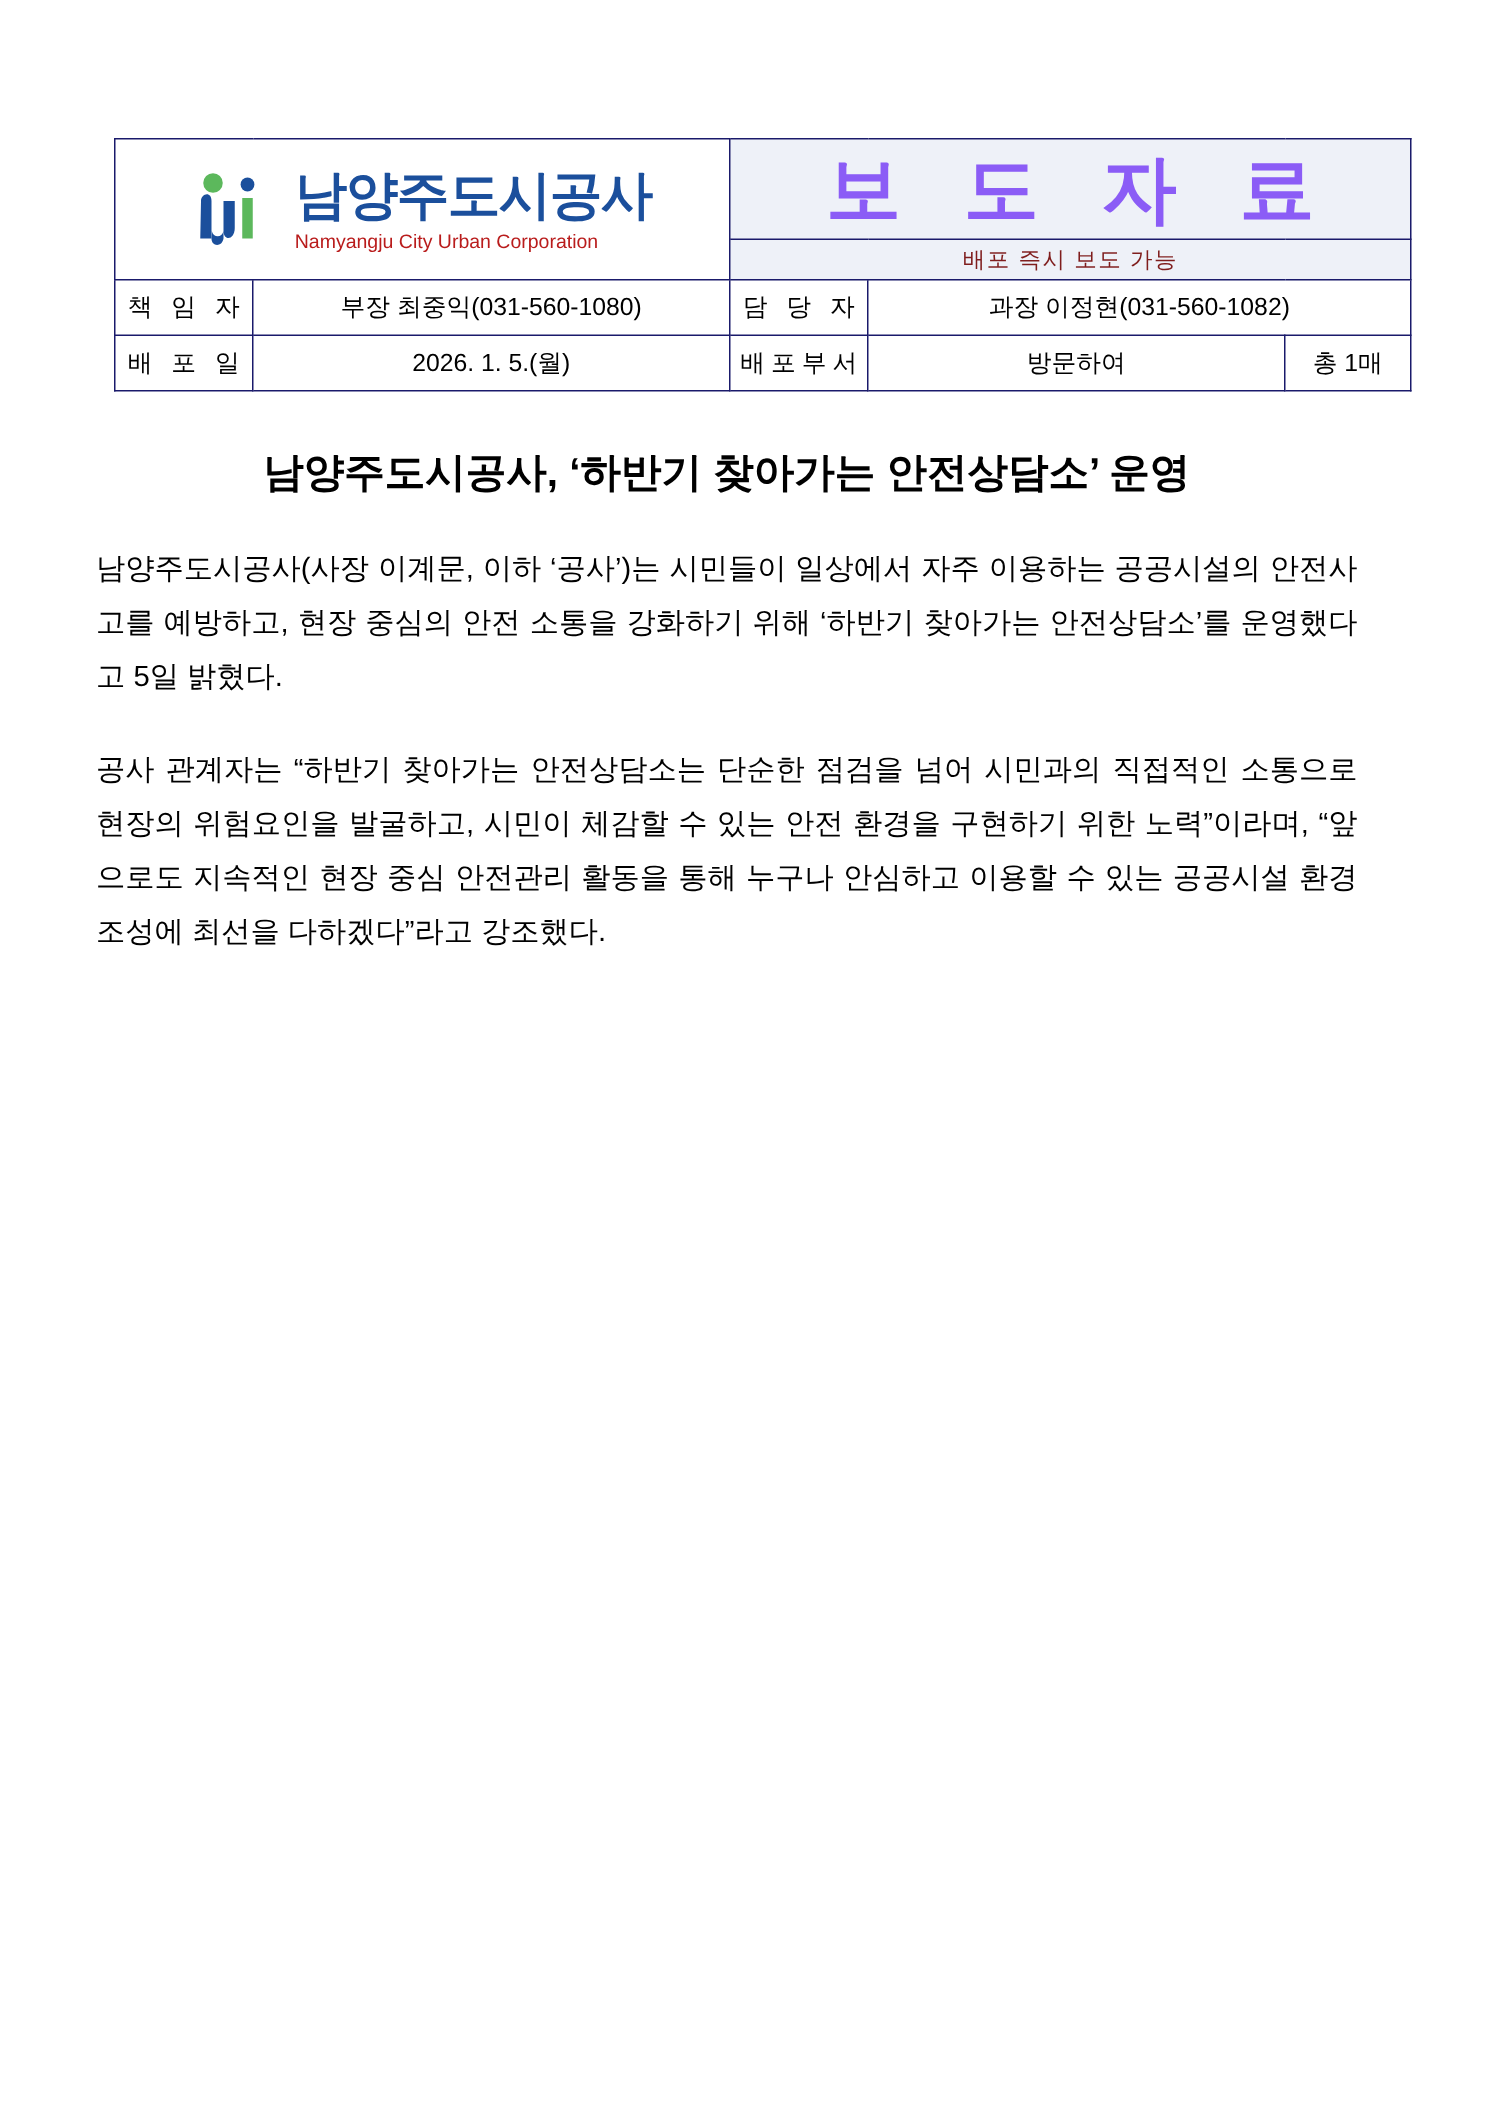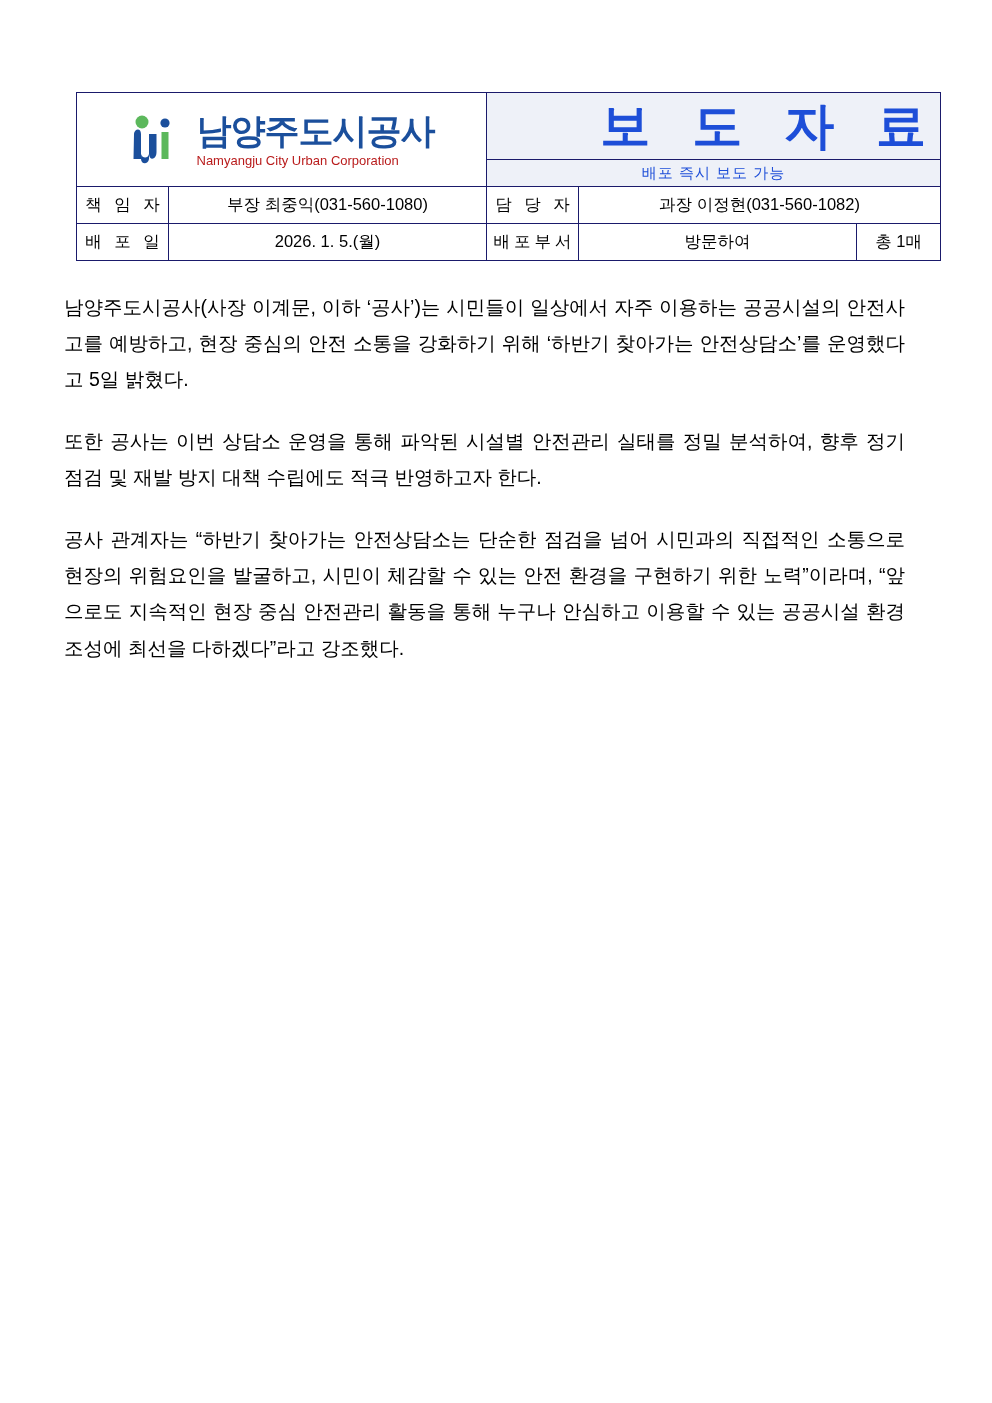--- a/index.html
+++ b/index.html
@@ -85,9 +85,8 @@
     font-weight: bold;
     letter-spacing: 14px;
     text-indent: 14px;
-    color: #1d4ed8;
+    color: #8b5cf6;
     line-height: 1;
-    text-align: right;
   }
   td.subtitle-cell {
     height: 26px;

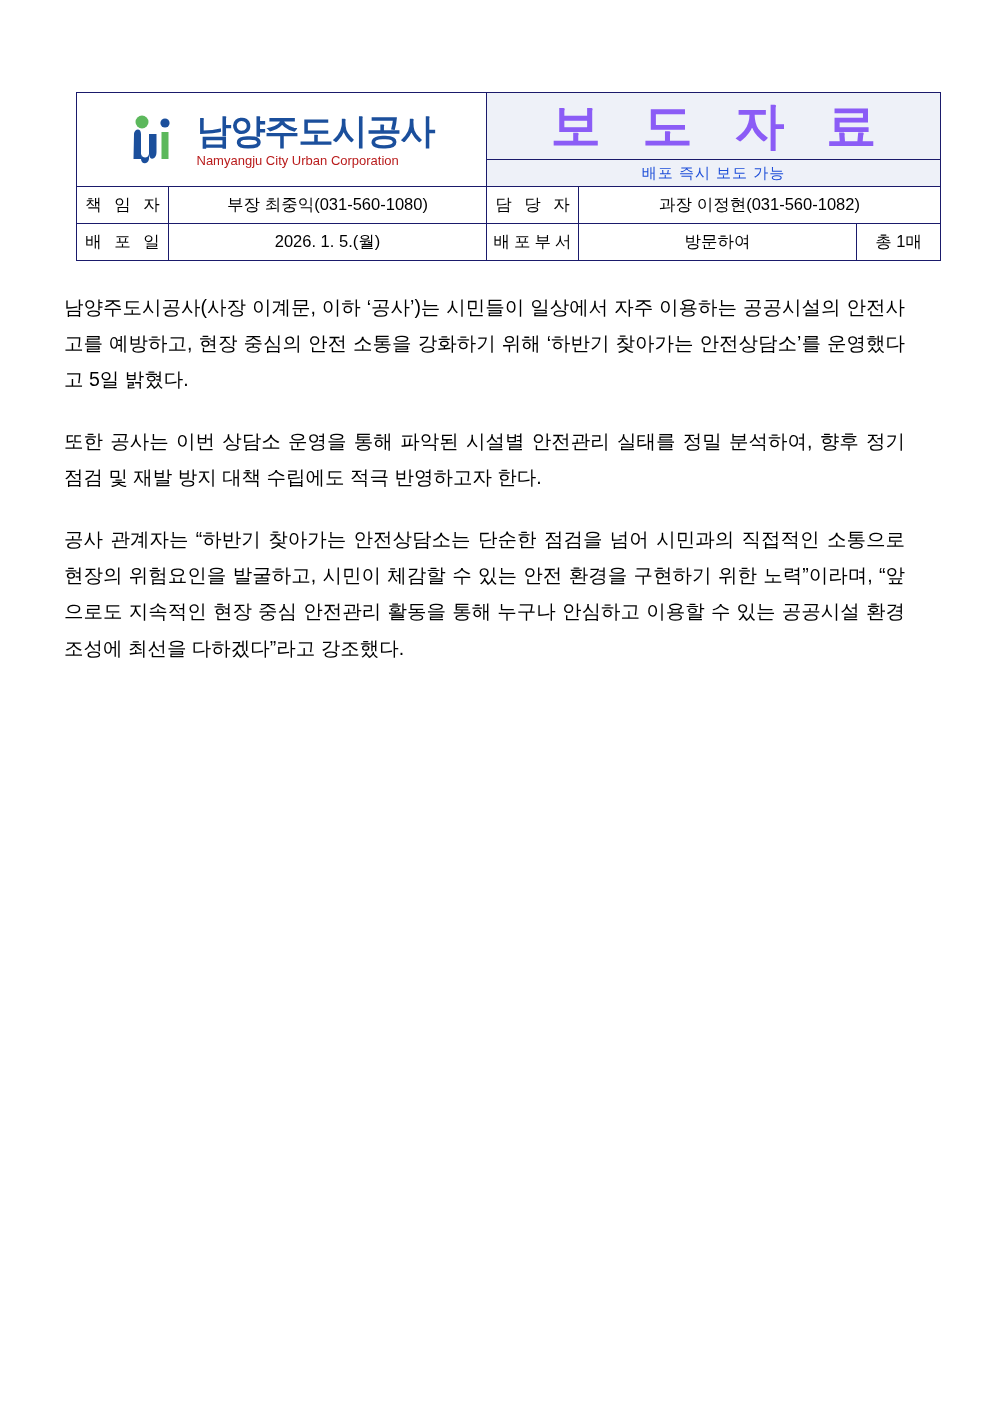--- a/index.html
+++ b/index.html
@@ -95,7 +95,7 @@
   .subtitle-small {
     font-family: "Liberation Sans", sans-serif;
     font-size: 15px;
-    color: #1d4ed8;
+    color: #7f1d1d;
     letter-spacing: 1px;
   }
   td.lbl {

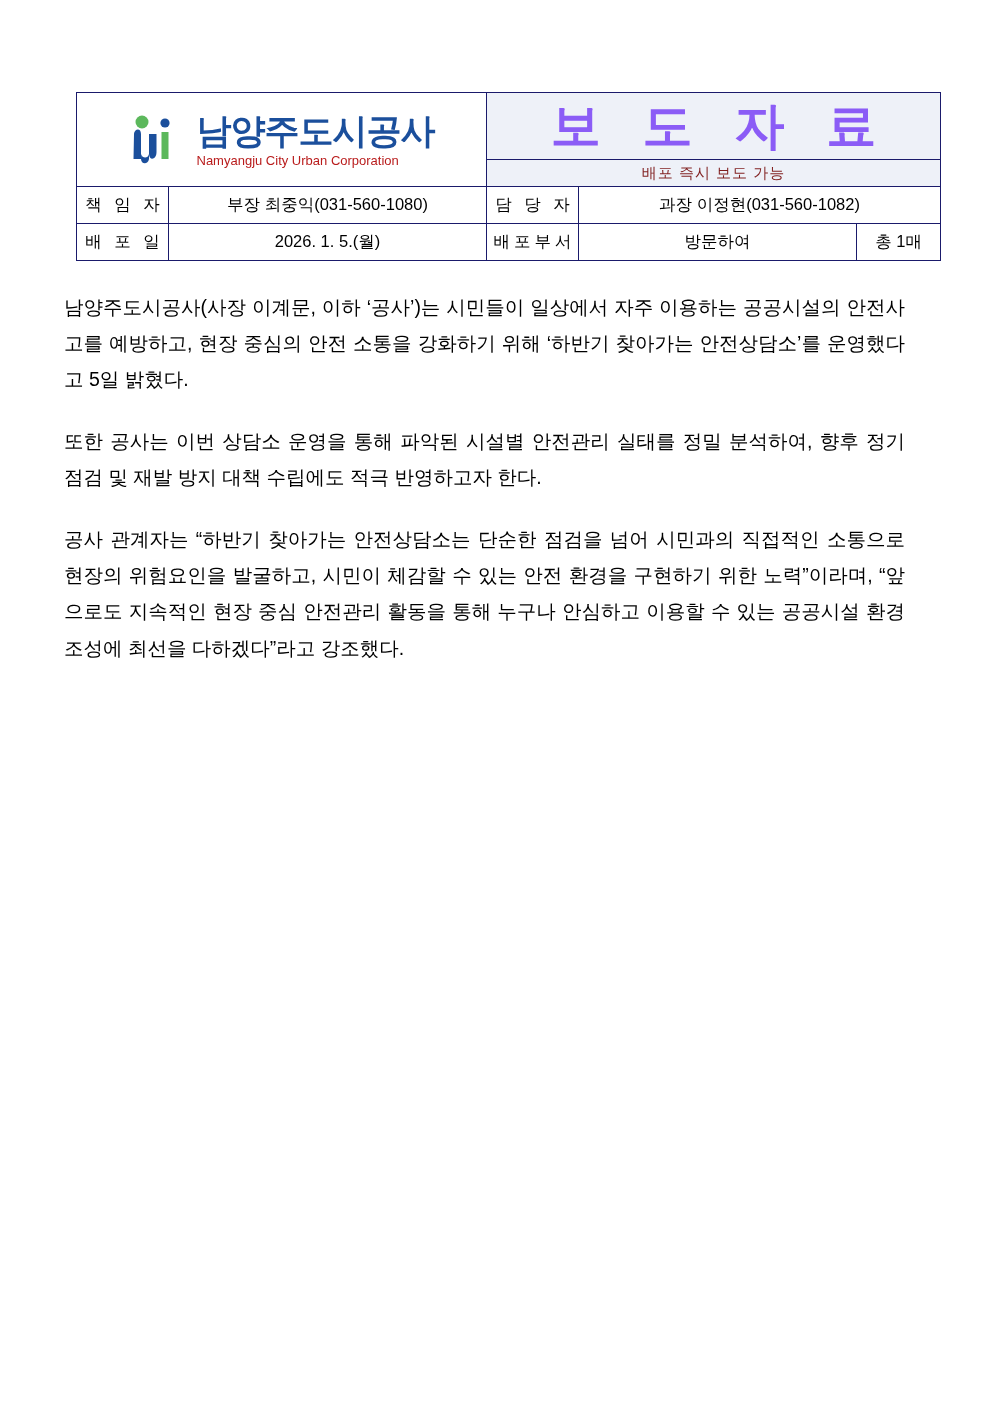--- a/index.html
+++ b/index.html
@@ -205,6 +205,7 @@
     </tbody>
   </table>
 
+  <h1 class="doc-title">남양주도시공사, ‘하반기 찾아가는 안전상담소’ 운영</h1>
 
 
   <div class="body-text">

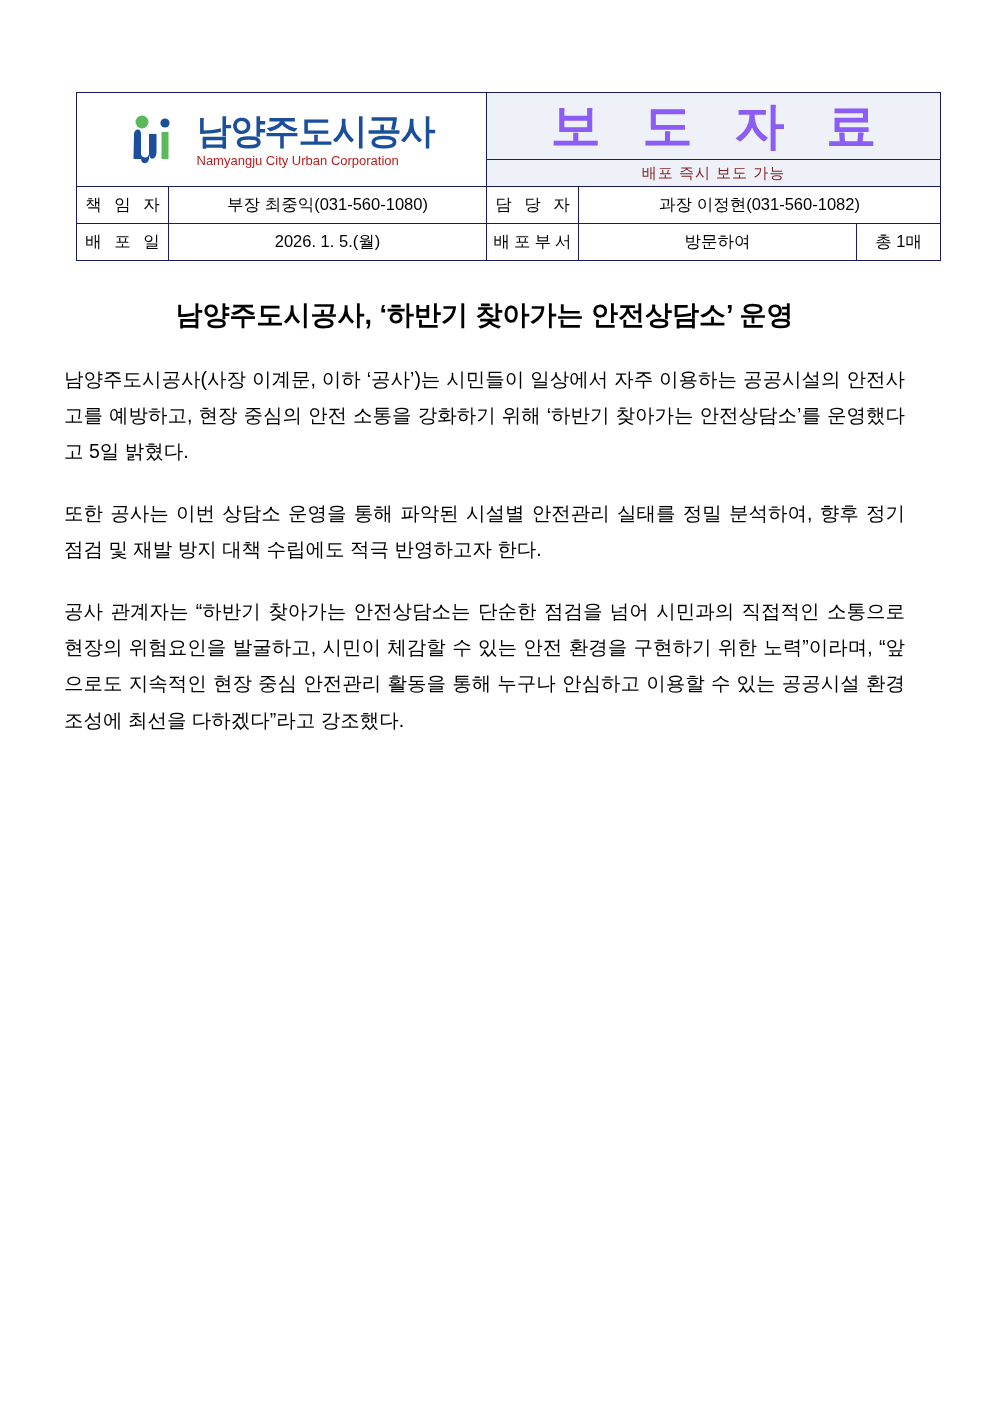--- a/index.html
+++ b/index.html
@@ -210,7 +210,6 @@
 
   <div class="body-text">
     <p class="para">남양주도시공사(사장 이계문, 이하 ‘공사’)는 시민들이 일상에서 자주 이용하는 공공시설의 안전사고를 예방하고, 현장 중심의 안전 소통을 강화하기 위해 ‘하반기 찾아가는 안전상담소’를 운영했다고 5일 밝혔다.</p>
-    <p class="para">또한 공사는 이번 상담소 운영을 통해 파악된 시설별 안전관리 실태를 정밀 분석하여, 향후 정기 점검 및 재발 방지 대책 수립에도 적극 반영하고자 한다.</p>
     <p class="para">공사 관계자는 “하반기 찾아가는 안전상담소는 단순한 점검을 넘어 시민과의 직접적인 소통으로 현장의 위험요인을 발굴하고, 시민이 체감할 수 있는 안전 환경을 구현하기 위한 노력”이라며, “앞으로도 지속적인 현장 중심 안전관리 활동을 통해 누구나 안심하고 이용할 수 있는 공공시설 환경 조성에 최선을 다하겠다”라고 강조했다.</p>
   </div>
 

